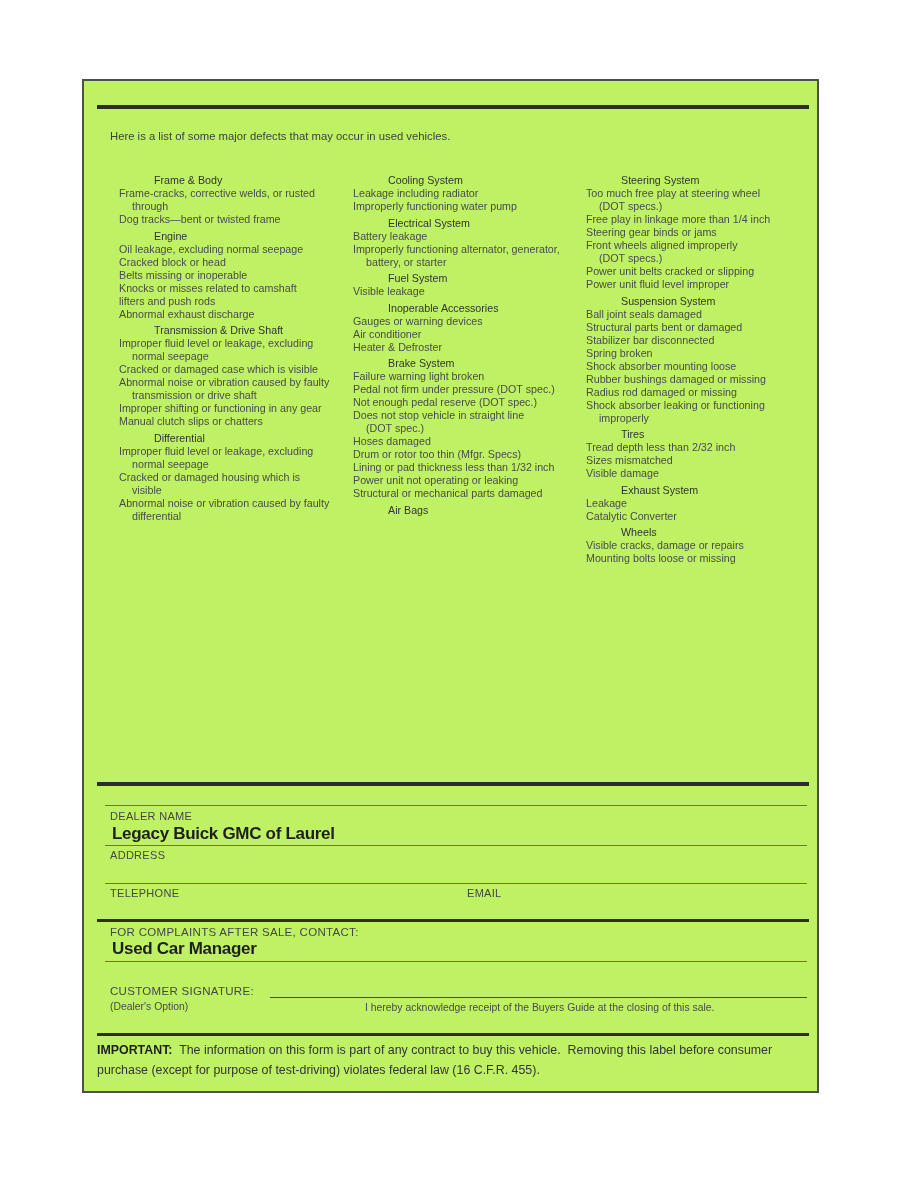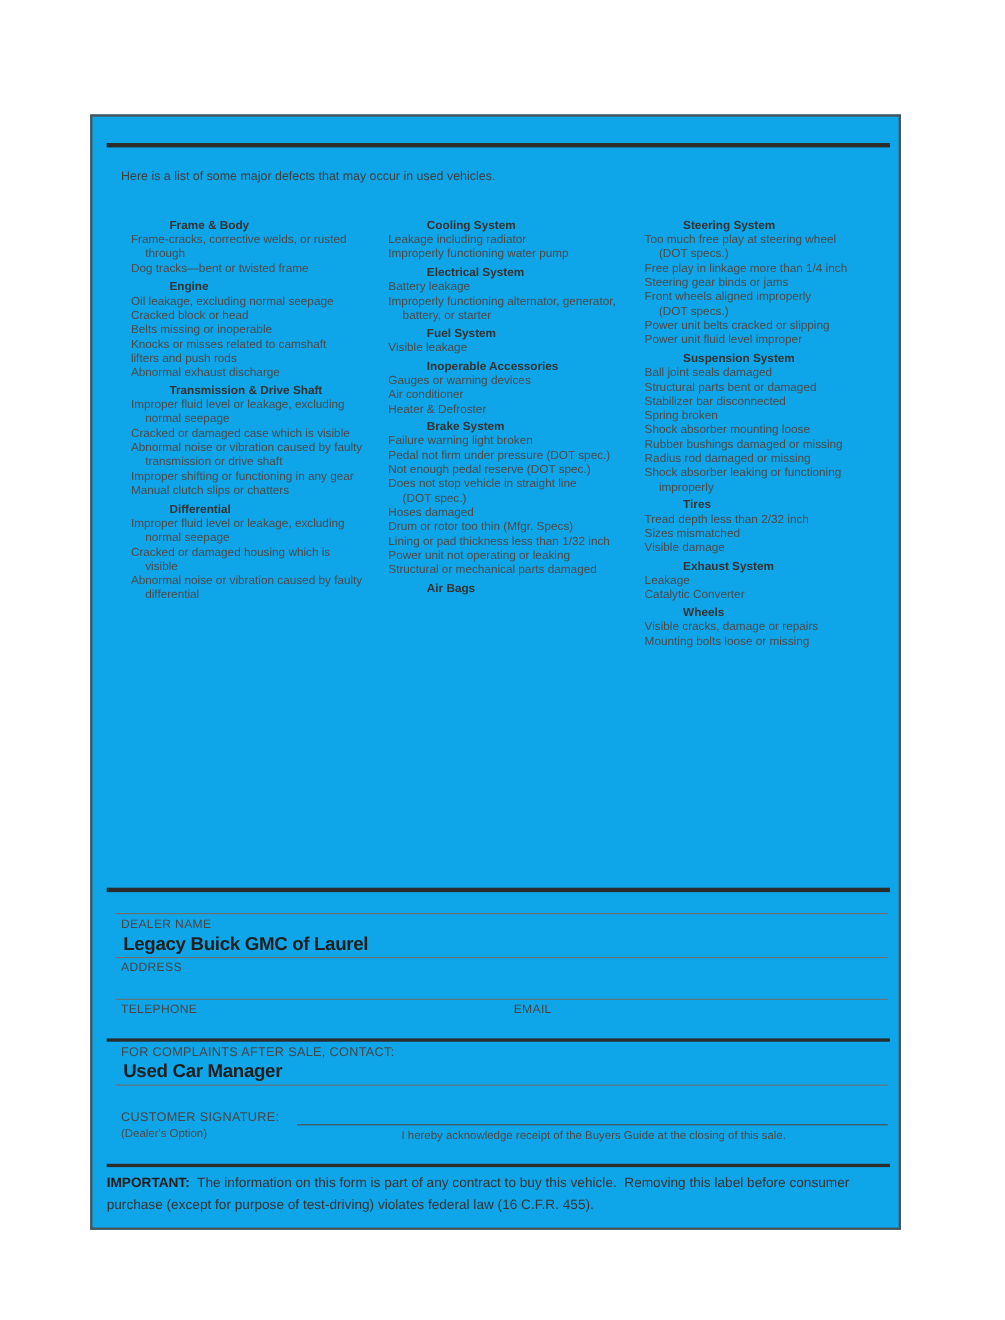--- a/index.html
+++ b/index.html
@@ -5,7 +5,7 @@
   html,body{margin:0;padding:0;background:#ffffff;}
   body{font-family:"Liberation Sans", sans-serif;}
   #canvas{position:relative;width:914px;height:1200px;background:#ffffff;overflow:hidden;}
-  .page{position:absolute;left:82px;top:104px;width:733px;height:1010px;border:2px solid #4f4f4f;background:#0ea5e9;}
+  .page{position:absolute;left:82px;top:79px;width:733px;height:1010px;border:2px solid #4f4f4f;background:#bef264;}
   .hrule{position:absolute;background:#2c2c2c;}
   .thin{position:absolute;height:1px;background:#6e6e6e;}
   .intro{position:absolute;left:26px;top:49px;font-size:11.3px;color:#3f3f3f;}

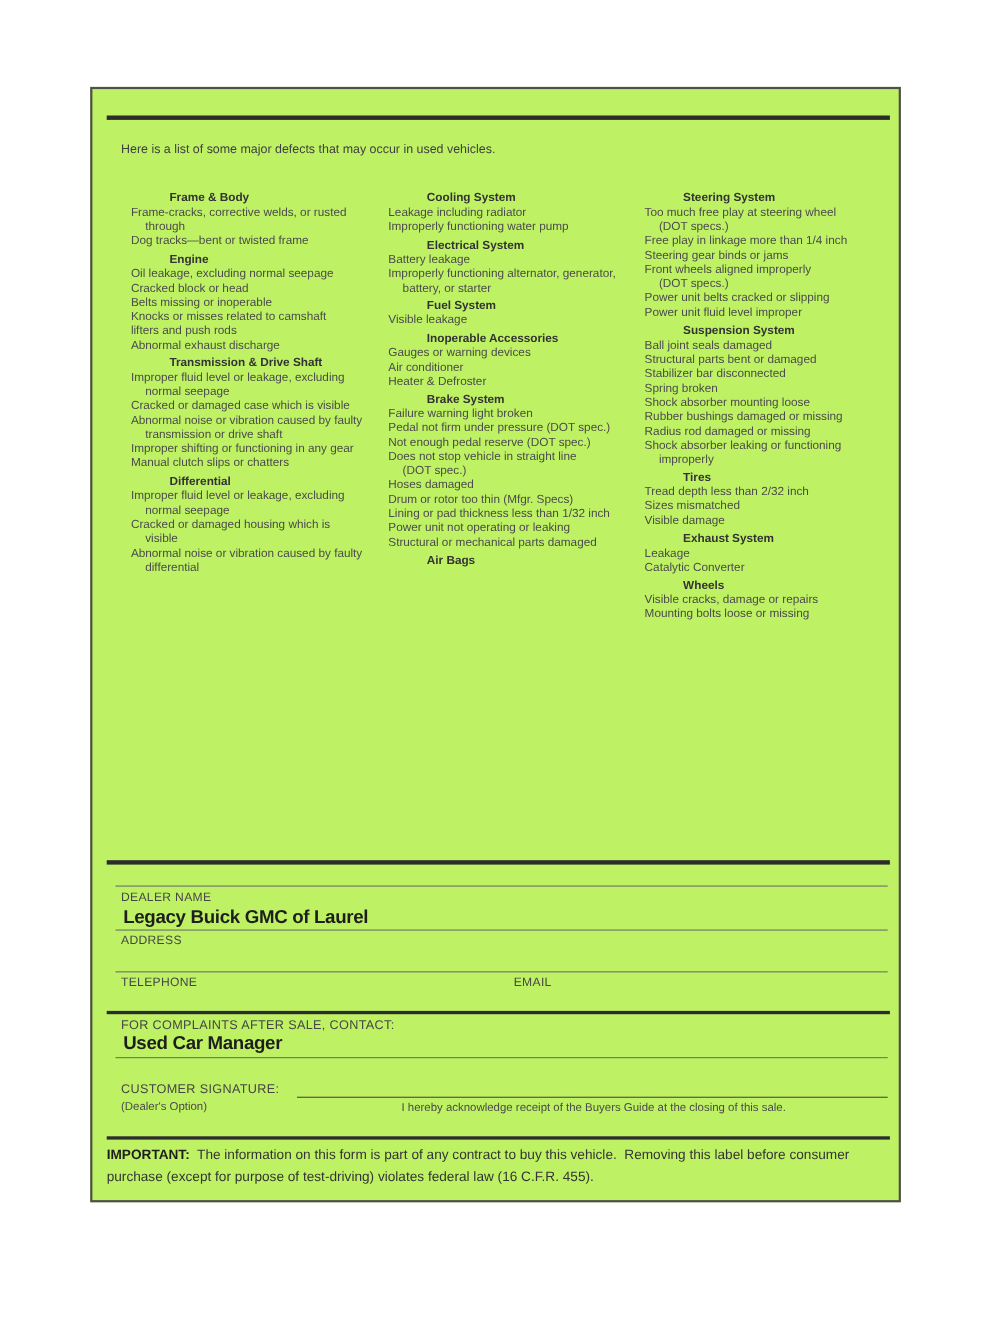--- a/index.html
+++ b/index.html
@@ -11,7 +11,7 @@
   .intro{position:absolute;left:26px;top:49px;font-size:11.3px;color:#3f3f3f;}
   .col{position:absolute;top:93px;font-size:10.7px;line-height:13px;color:#4b4b4b;white-space:nowrap;}
   .col .section + .section{margin-top:3.5px;}
-  .sec-heading{font-weight:bold;color:#333333;padding-left:44px;}
+  .sec-heading{font-weight:normal;color:#333333;padding-left:44px;}
   .line.i1{padding-left:9px;}
   .line.i2{padding-left:22px;}
   .flabel{position:absolute;font-size:11px;color:#464646;letter-spacing:0.3px;}

